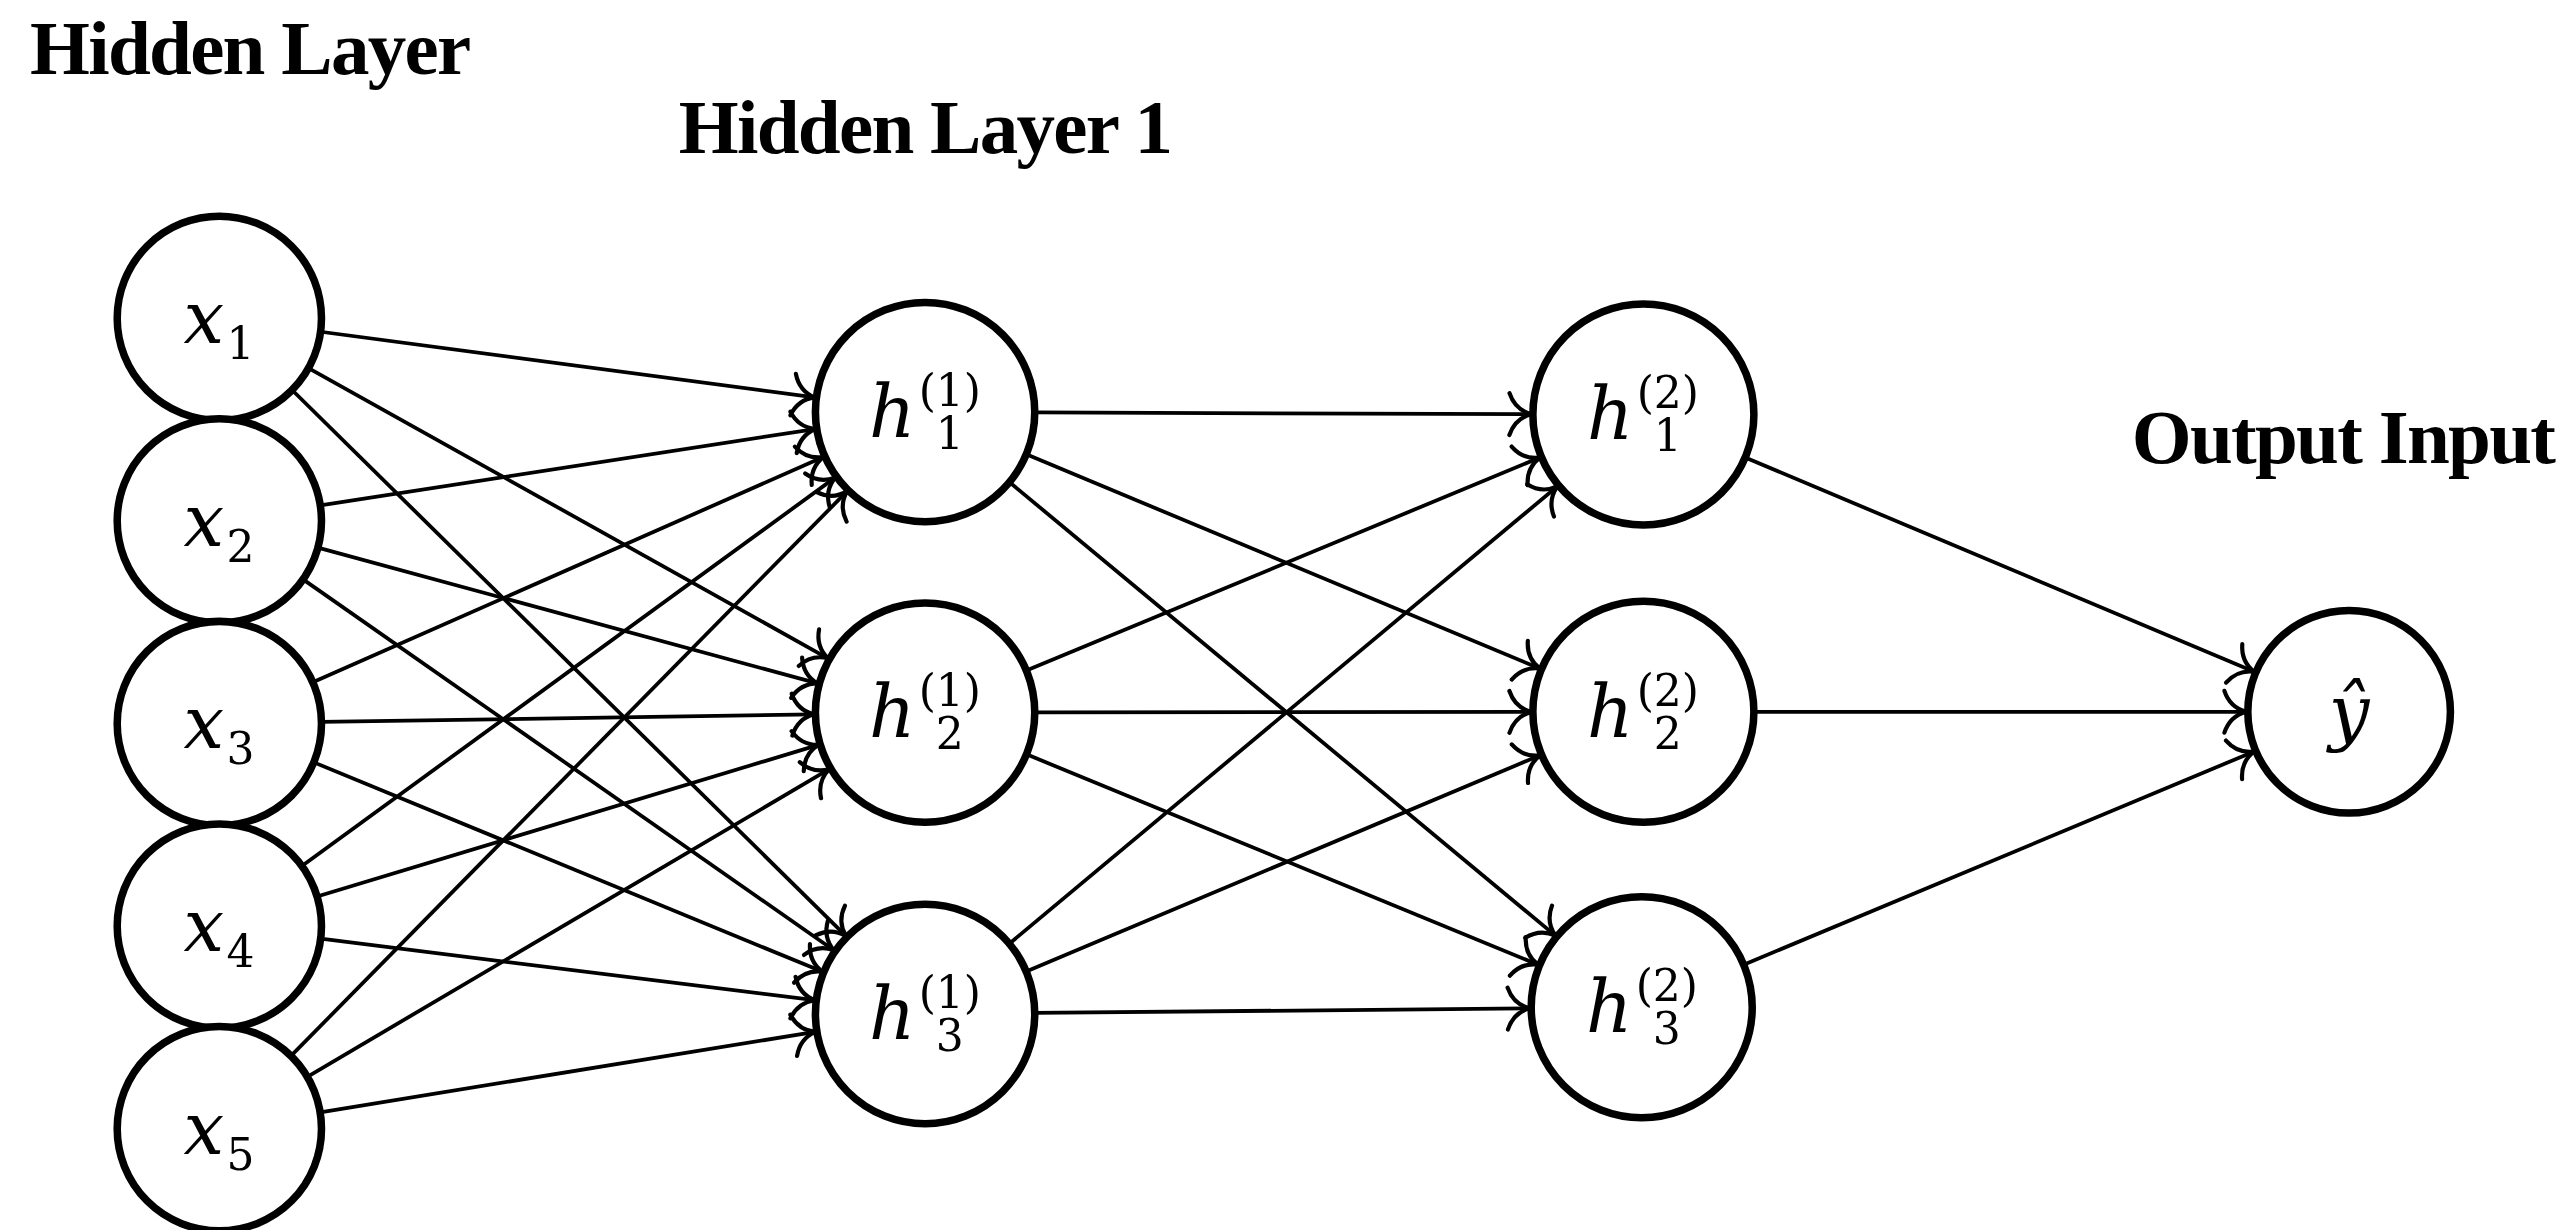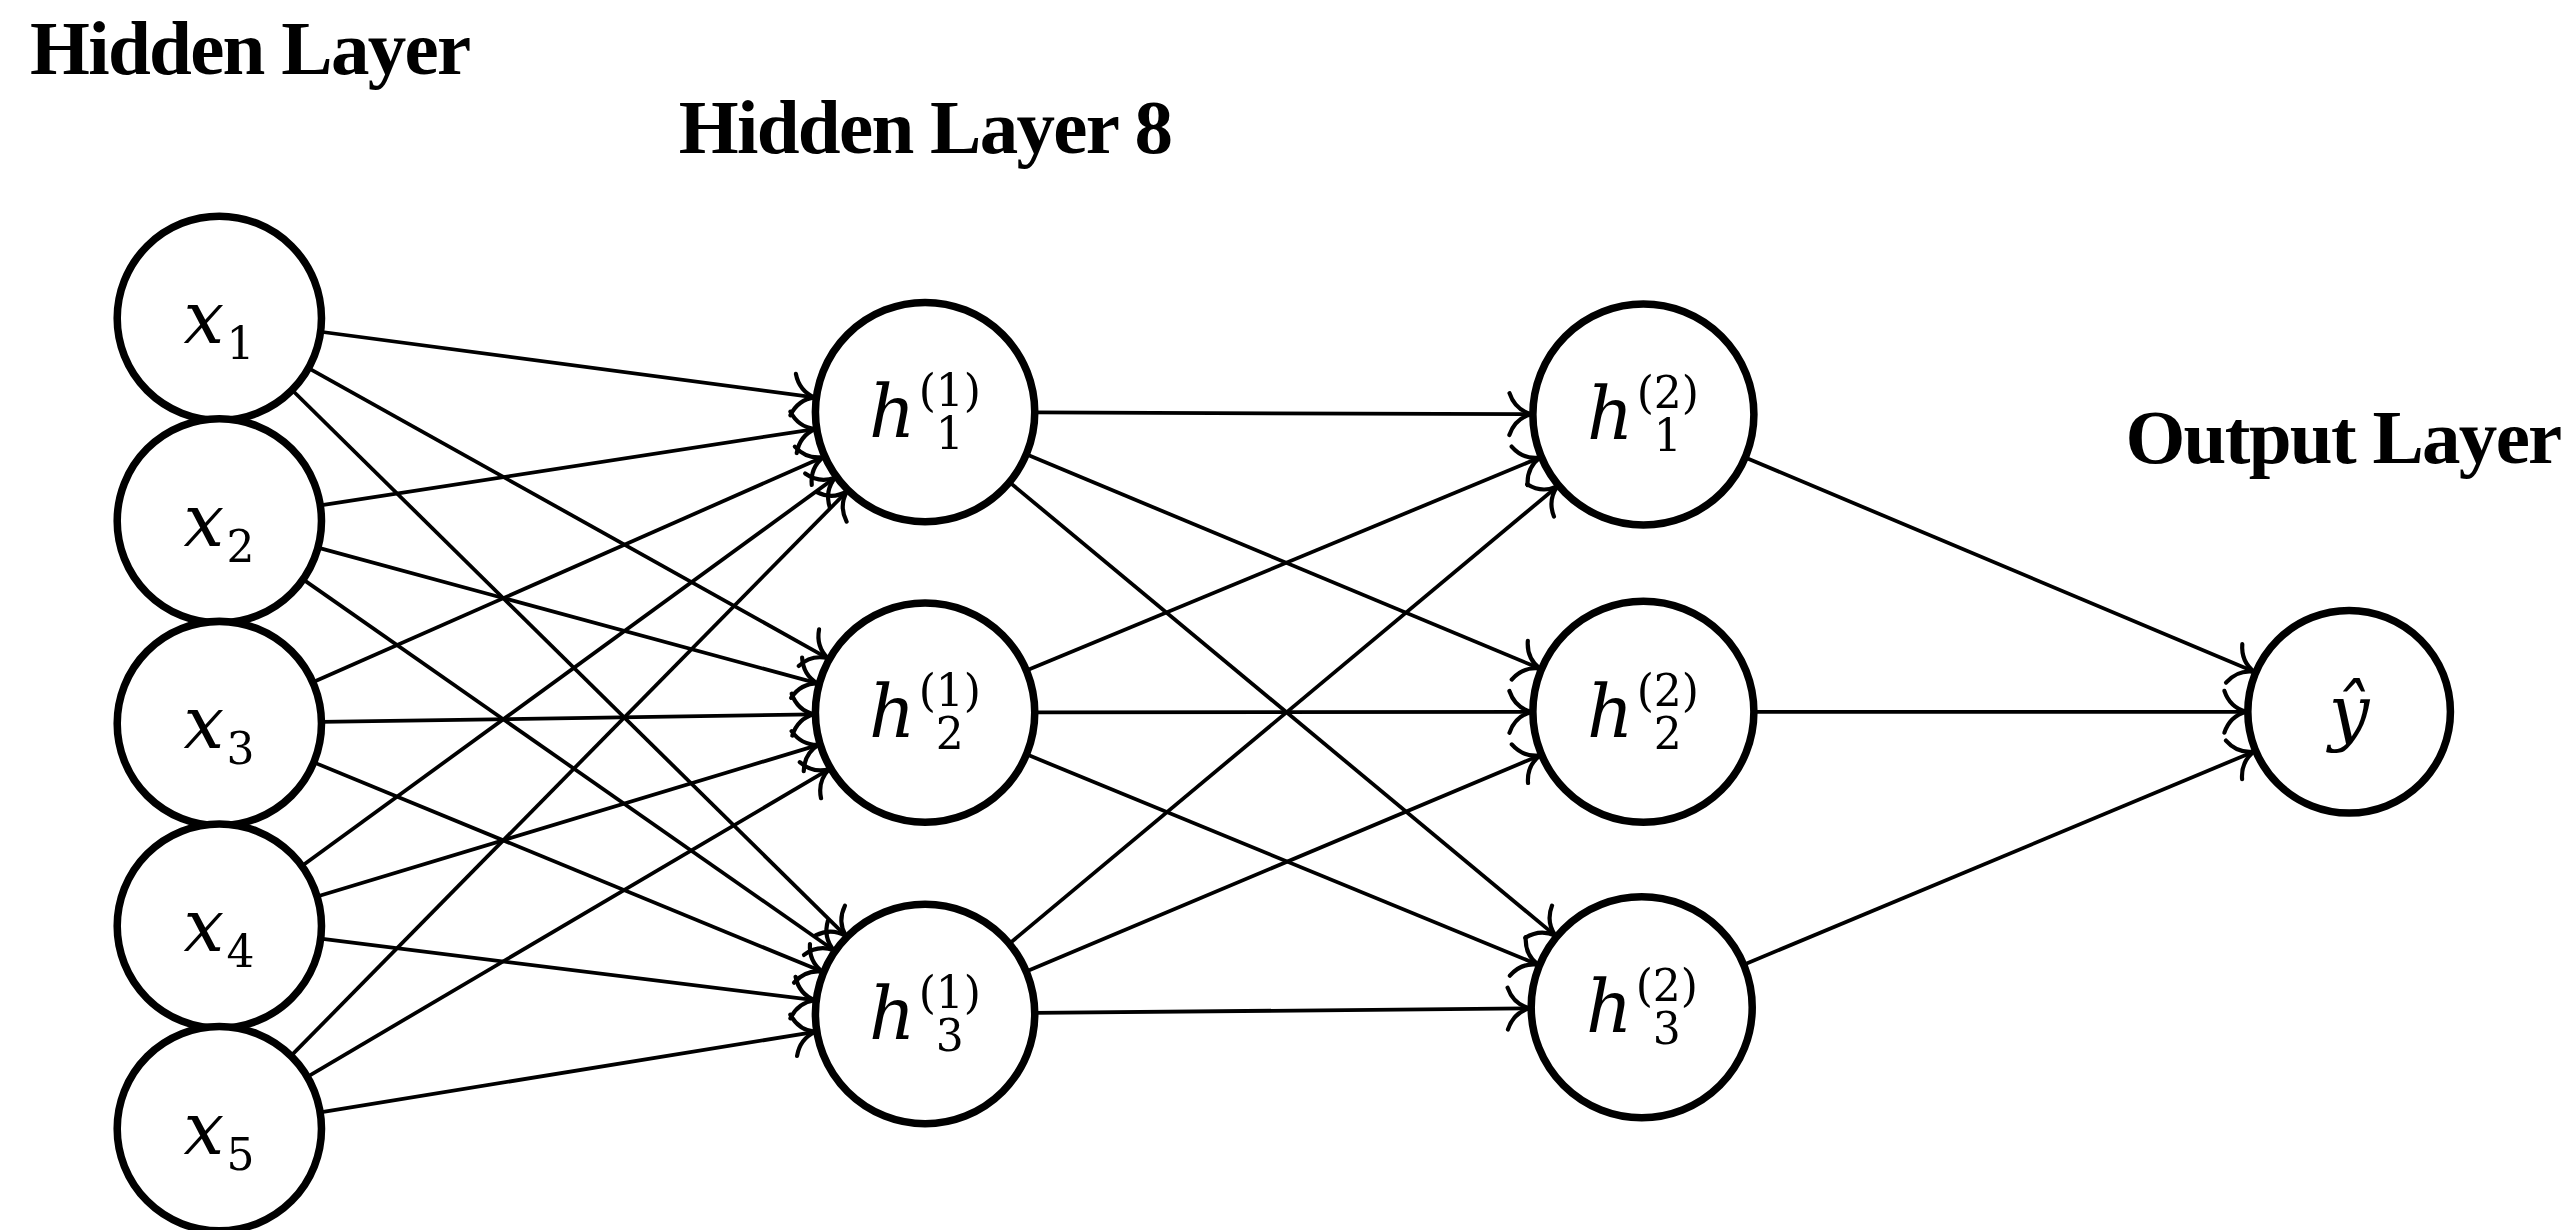--- a/index.html
+++ b/index.html
@@ -189,7 +189,7 @@
     </div>
 
   <div class="layer-title t-input">Hidden Layer</div>
-  <div class="layer-title t-h1">Hidden Layer 8</div>
+  <div class="layer-title t-h1">Hidden Layer 1</div>
   <div class="layer-title t-output">Output Layer</div>
 </div>
 

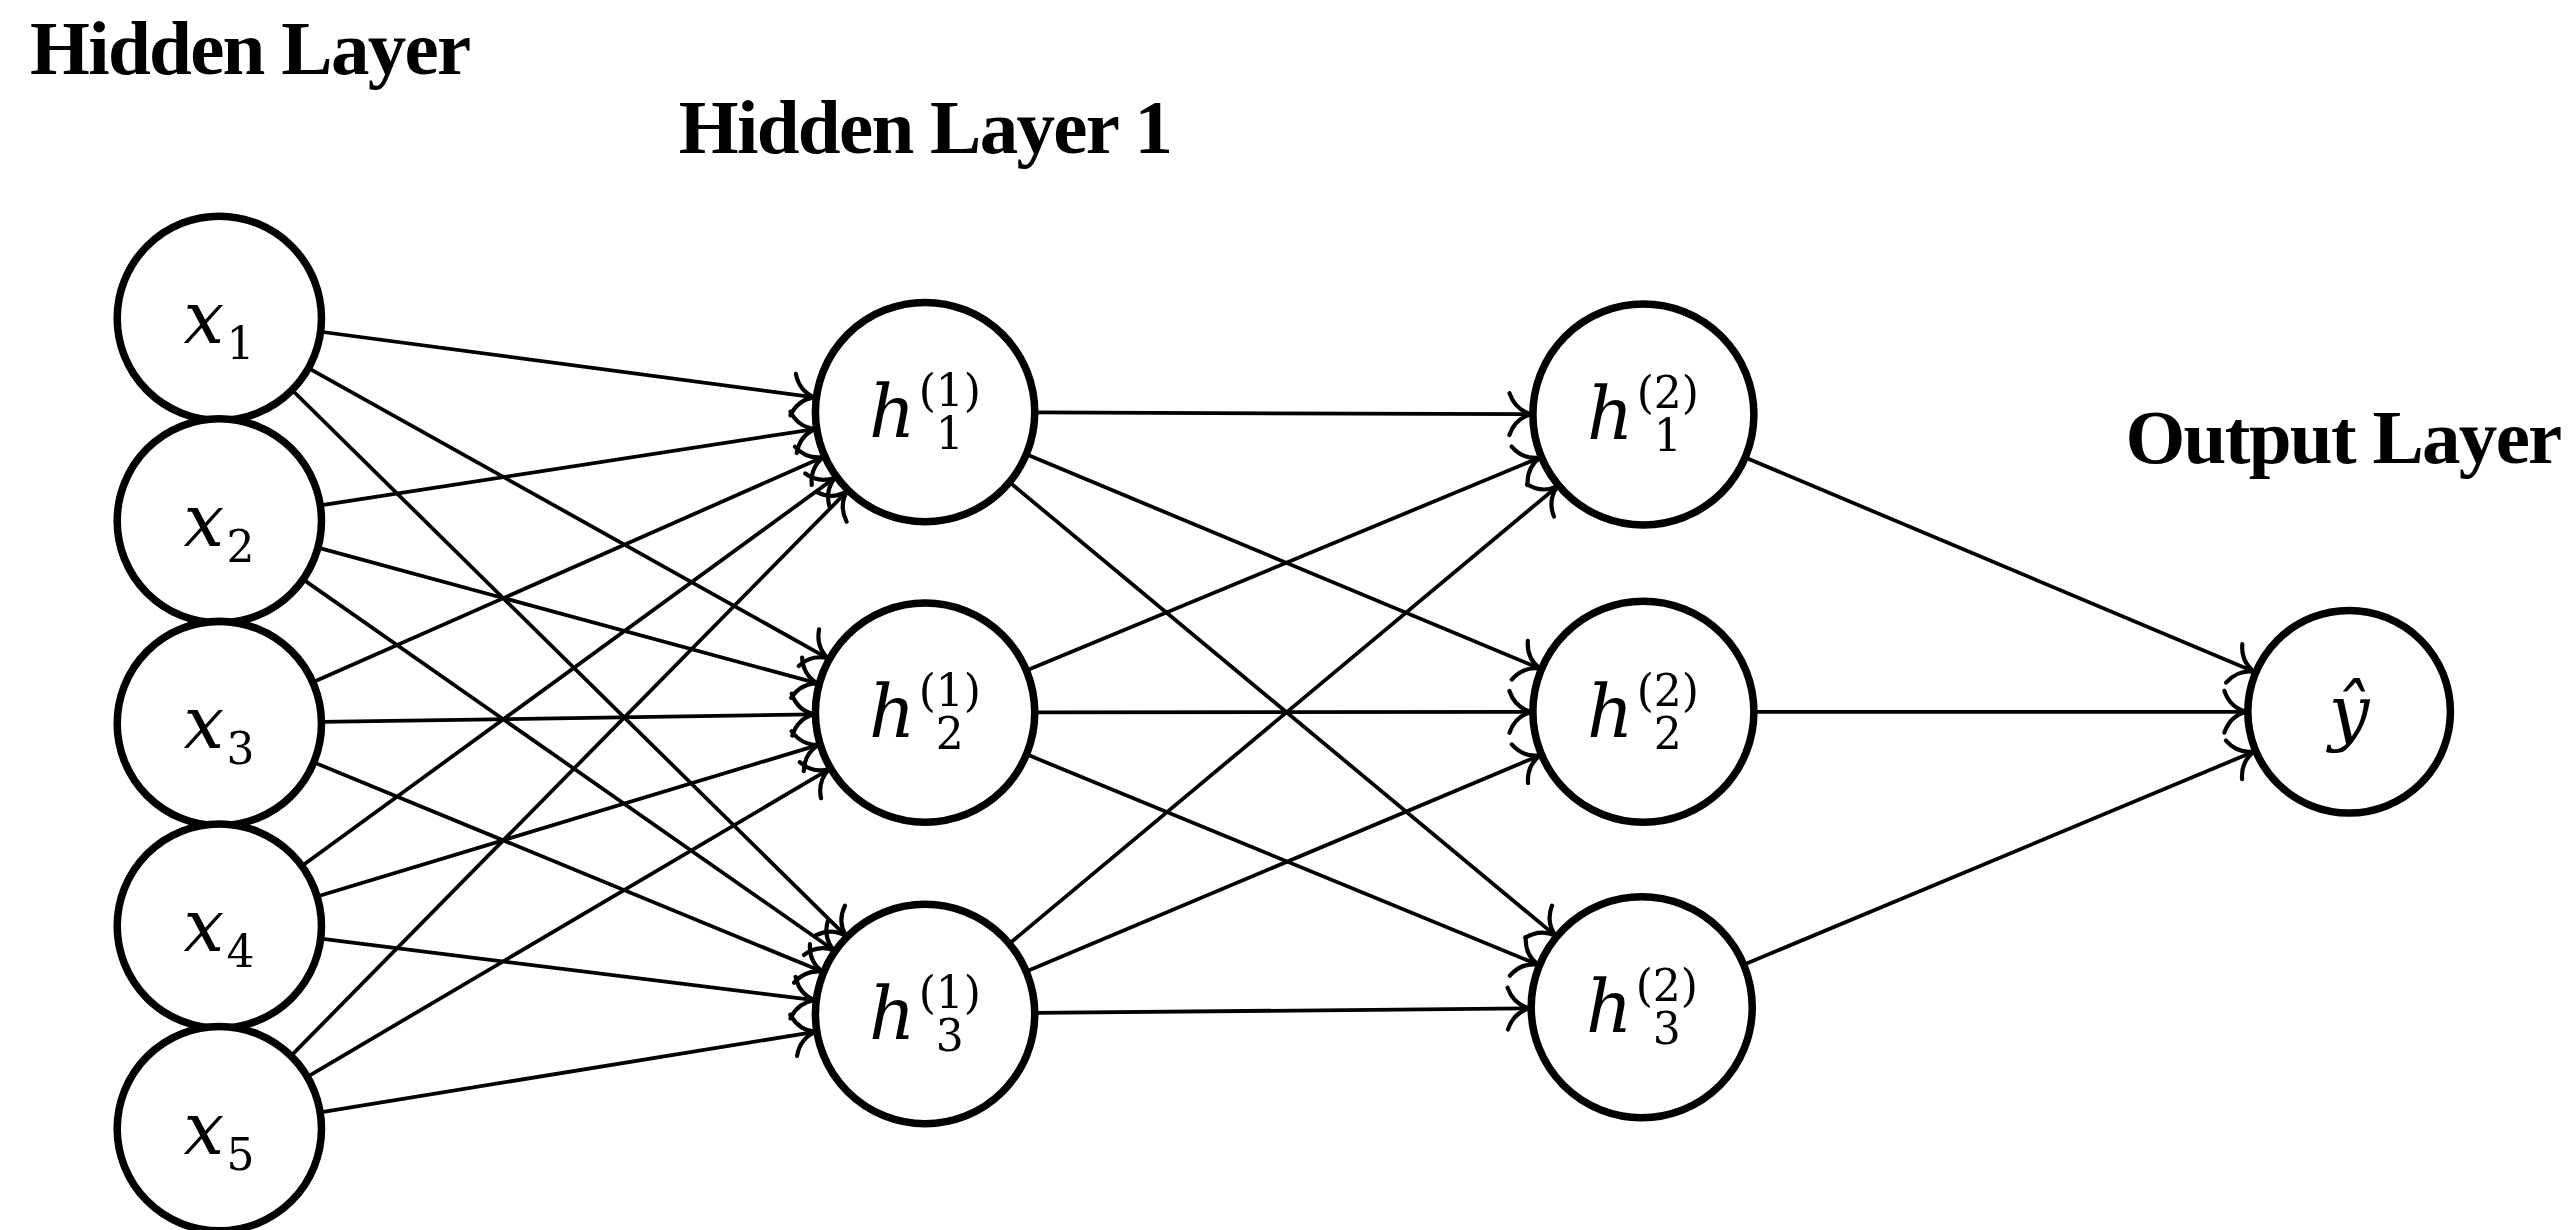--- a/index.html
+++ b/index.html
@@ -190,7 +190,7 @@
 
   <div class="layer-title t-input">Hidden Layer</div>
   <div class="layer-title t-h1">Hidden Layer 1</div>
-  <div class="layer-title t-output">Output Layer</div>
+  <div class="layer-title t-output">Output Input</div>
 </div>
 
 

